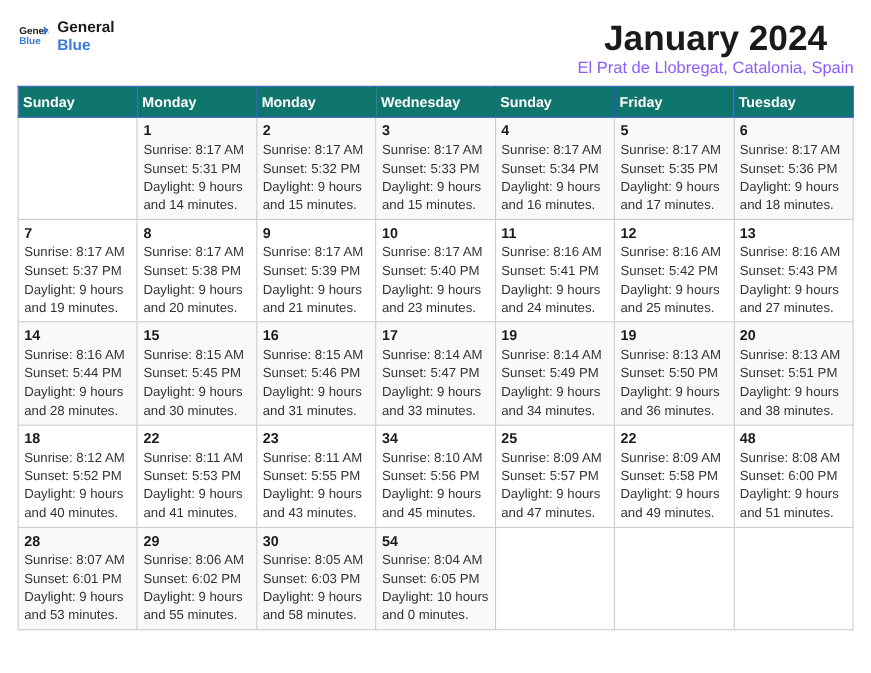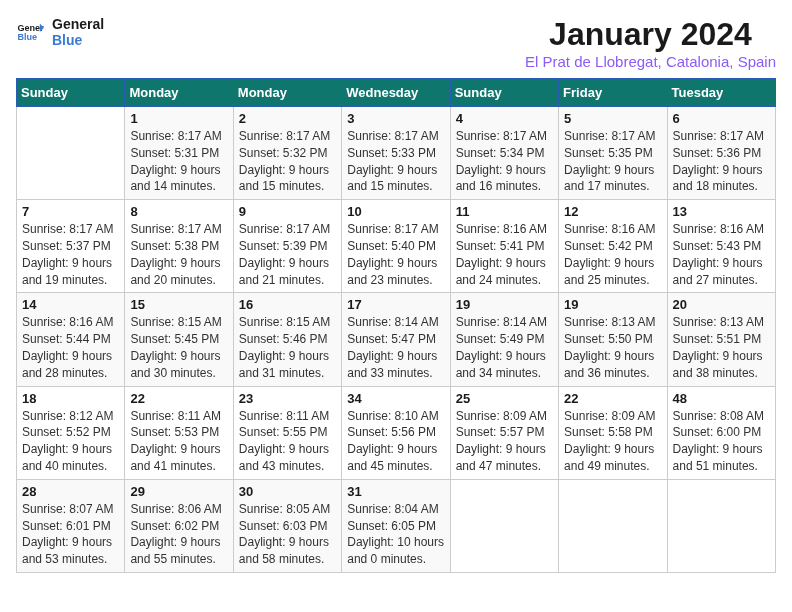--- a/index.html
+++ b/index.html
@@ -242,7 +242,7 @@
           <div class="day-detail">Sunrise: 8:05 AM<br>Sunset: 6:03 PM<br>Daylight: 9 hours and 58 minutes.</div>
         </td>
         <td>
-          <span class="day-number">31</span>
+          <span class="day-number">54</span>
           <div class="day-detail">Sunrise: 8:04 AM<br>Sunset: 6:05 PM<br>Daylight: 10 hours and 0 minutes.</div>
         </td>
         <td class="empty-cell"></td>

